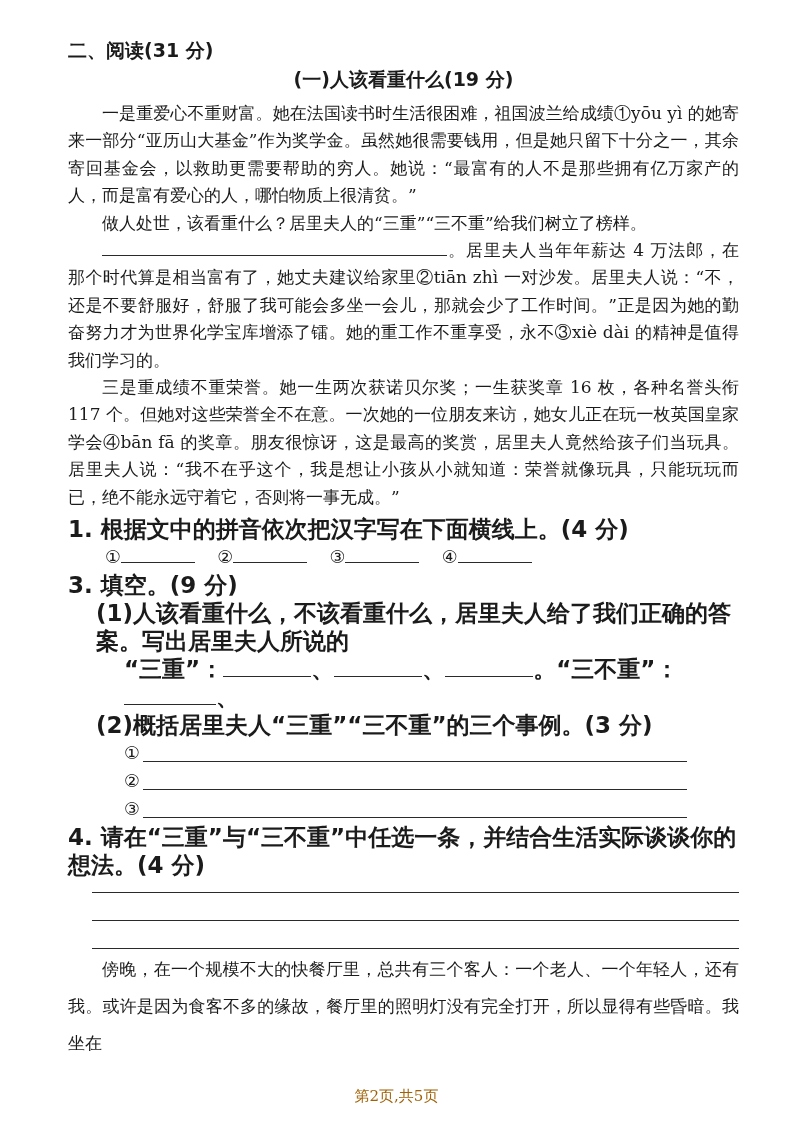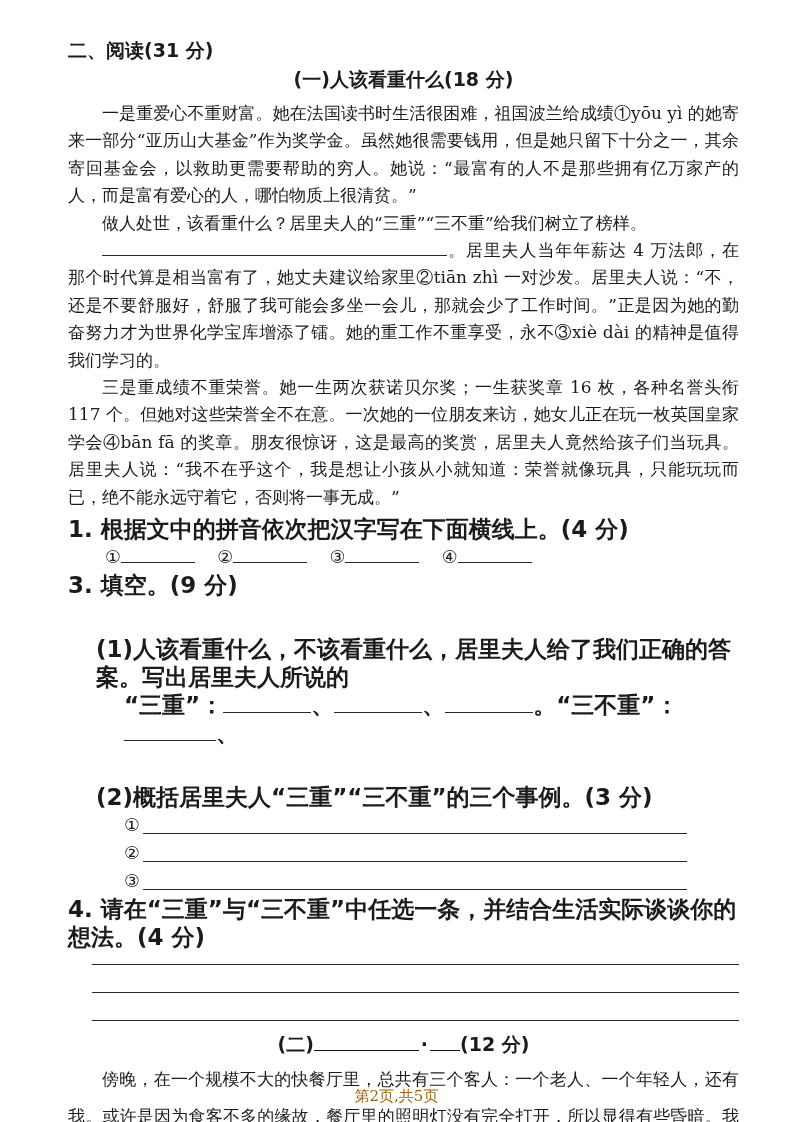--- a/index.html
+++ b/index.html
@@ -83,7 +83,7 @@
 
     <div class="section-heading">二、阅读(31 分)</div>
 
-    <div class="center-title">(一)人该看重什么(18 分)</div>
+    <div class="center-title">(一)人该看重什么(19 分)</div>
 
     <div class="passage-block">
       <p class="passage indent">一是重爱心不重财富。她在法国读书时生活很困难，祖国波兰给成绩①yōu yì 的她寄来一部分“亚历山大基金”作为奖学金。虽然她很需要钱用，但是她只留下十分之一，其余寄回基金会，以救助更需要帮助的穷人。她说：“最富有的人不是那些拥有亿万家产的人，而是富有爱心的人，哪怕物质上很清贫。”</p>

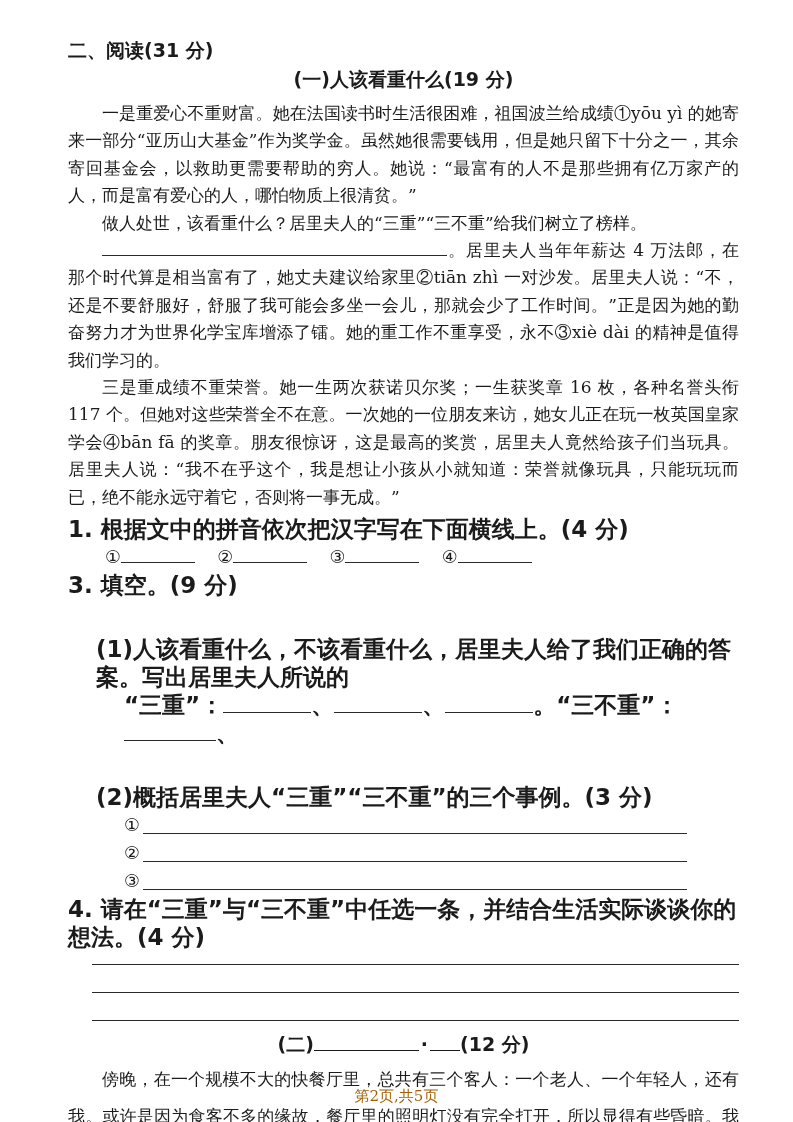--- a/index.html
+++ b/index.html
@@ -45,7 +45,7 @@
 
   .q { font-size:23px; font-weight:bold; line-height:28px; }
   .q-first { margin-top:4px; }
-  .q-sub  { margin-left:28px;margin-top:36px; }
+  .q-sub  { margin-left:28px; }
   .q-sub2 { margin-left:56px; }
 
   .q1-blanks { margin-left:37px; line-height:28px; font-size:17.5px; }

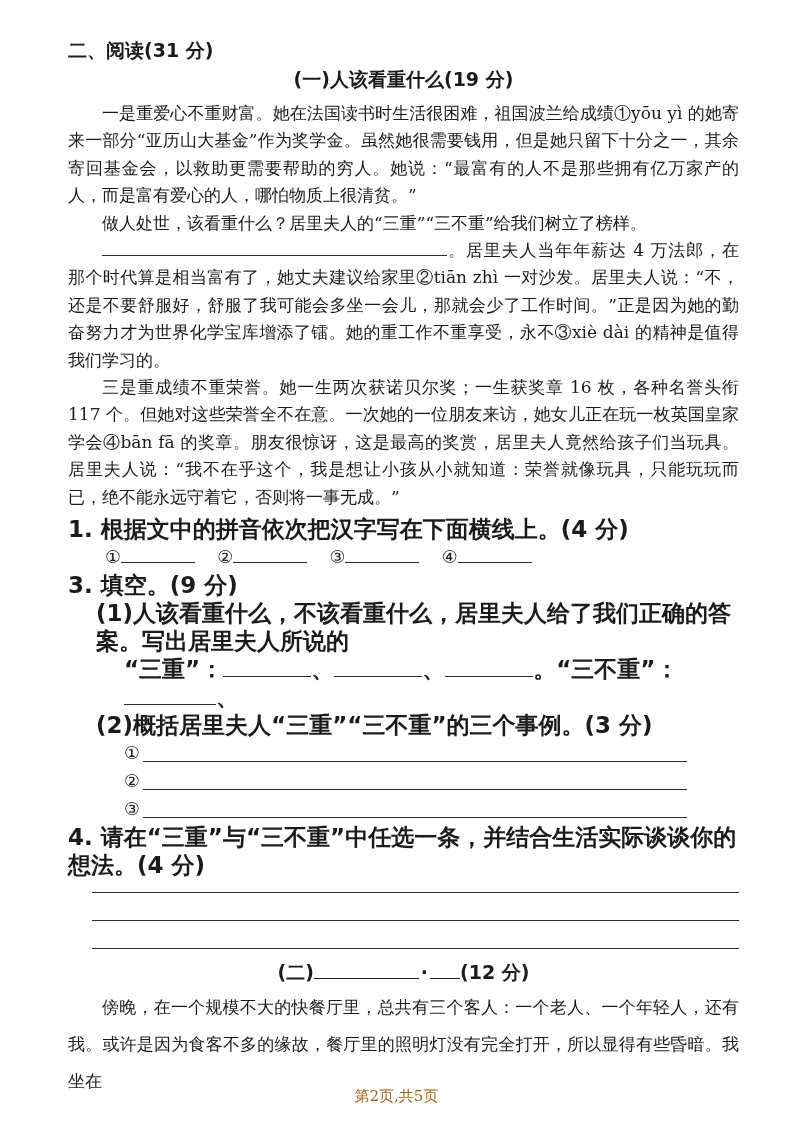--- a/index.html
+++ b/index.html
@@ -130,7 +130,6 @@
     <div class="answer-line next"></div>
     <div class="answer-line next"></div>
 
-    <div class="center-title title2"><span>(二)</span><span class="blank w105"></span><span class="dot">·</span><span class="blank w30"></span><span>(12 分)</span></div>
 
     <p class="passage passage2 indent">傍晚，在一个规模不大的快餐厅里，总共有三个客人：一个老人、一个年轻人，还有我。或许是因为食客不多的缘故，餐厅里的照明灯没有完全打开，所以显得有些昏暗。我坐在</p>
 

